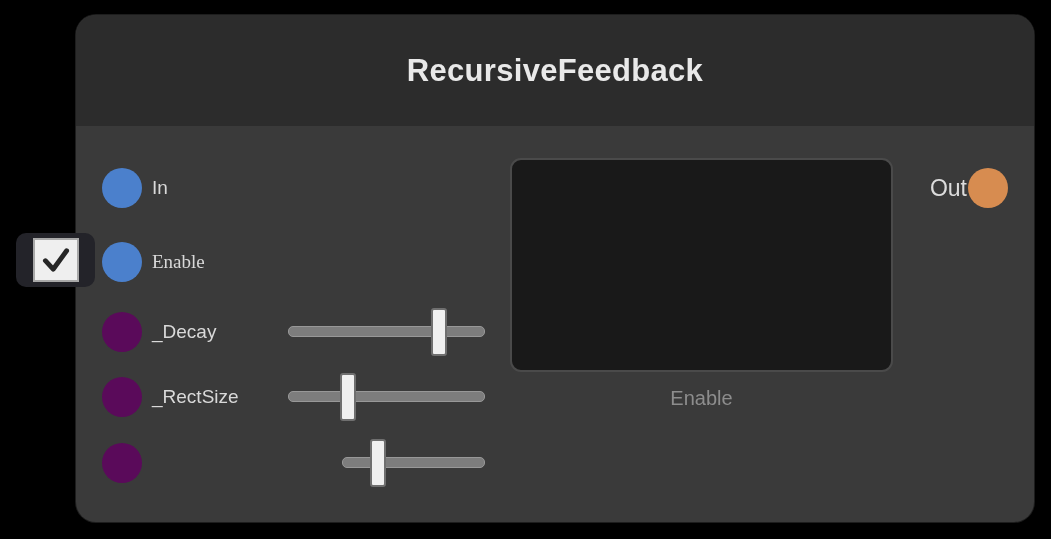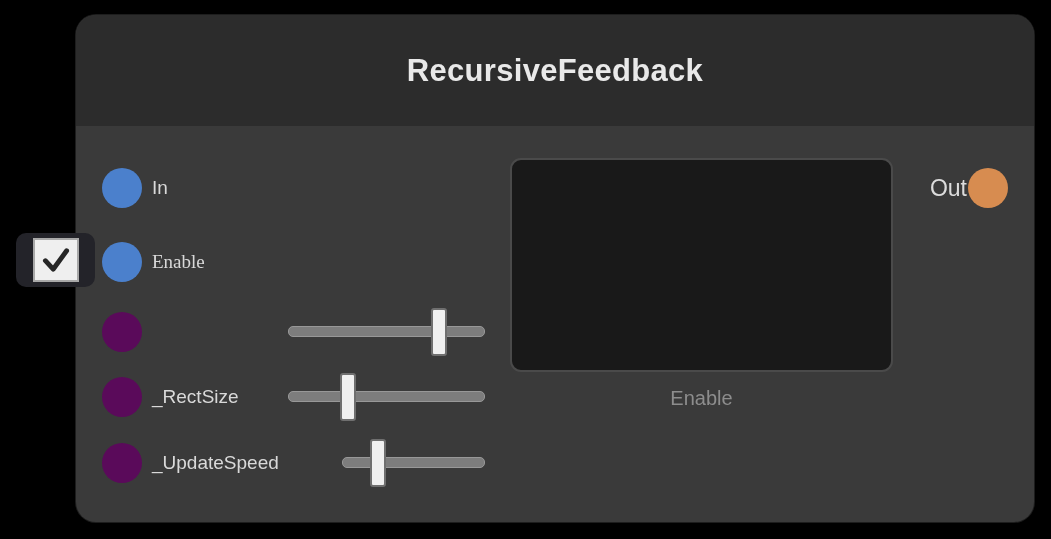--- a/index.html
+++ b/index.html
@@ -97,6 +97,7 @@
   <div class="row-label" style="left:76px;top:227px;font-family:Liberation Serif, serif;">Enable</div>
 
   <div class="port" style="left: 26px; top: 297px; background-color: rgb(90, 10, 90);"></div>
+  <div class="row-label" style="left:76px;top:297px;">_Decay</div>
   <div class="slider" style="left:212px;top:311px;width:197px;">
     <div class="thumb" style="left: calc(77% - 8px);"></div>
   </div>

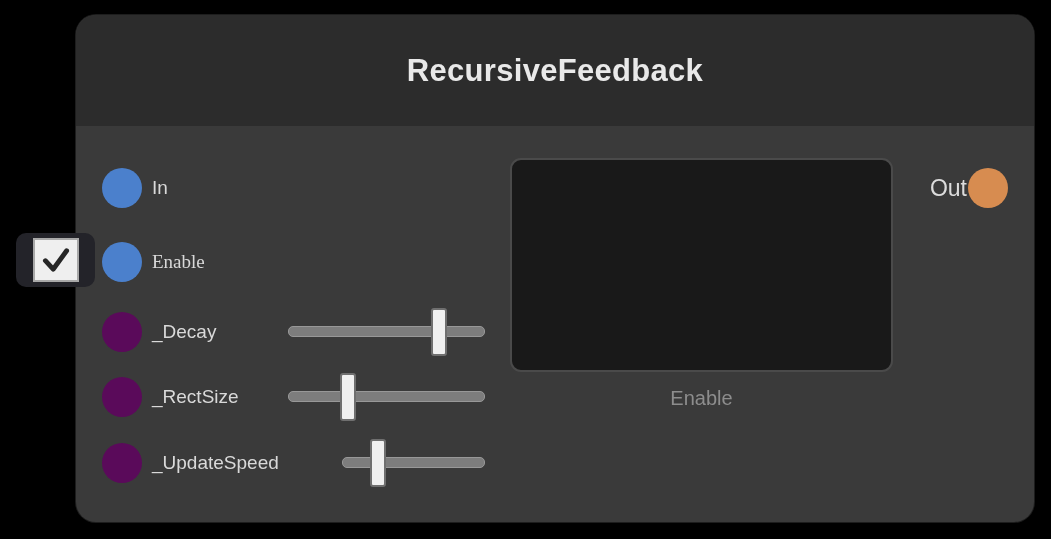--- a/index.html
+++ b/index.html
@@ -109,7 +109,6 @@
   </div>
 
   <div class="port" style="left: 26px; top: 428px; background-color: rgb(90, 10, 90);"></div>
-  <div class="row-label" style="left:76px;top:428px;">_UpdateSpeed</div>
   <div class="slider" style="left:266px;top:442px;width:143px;">
     <div class="thumb" style="left: calc(25% - 8px);"></div>
   </div>

